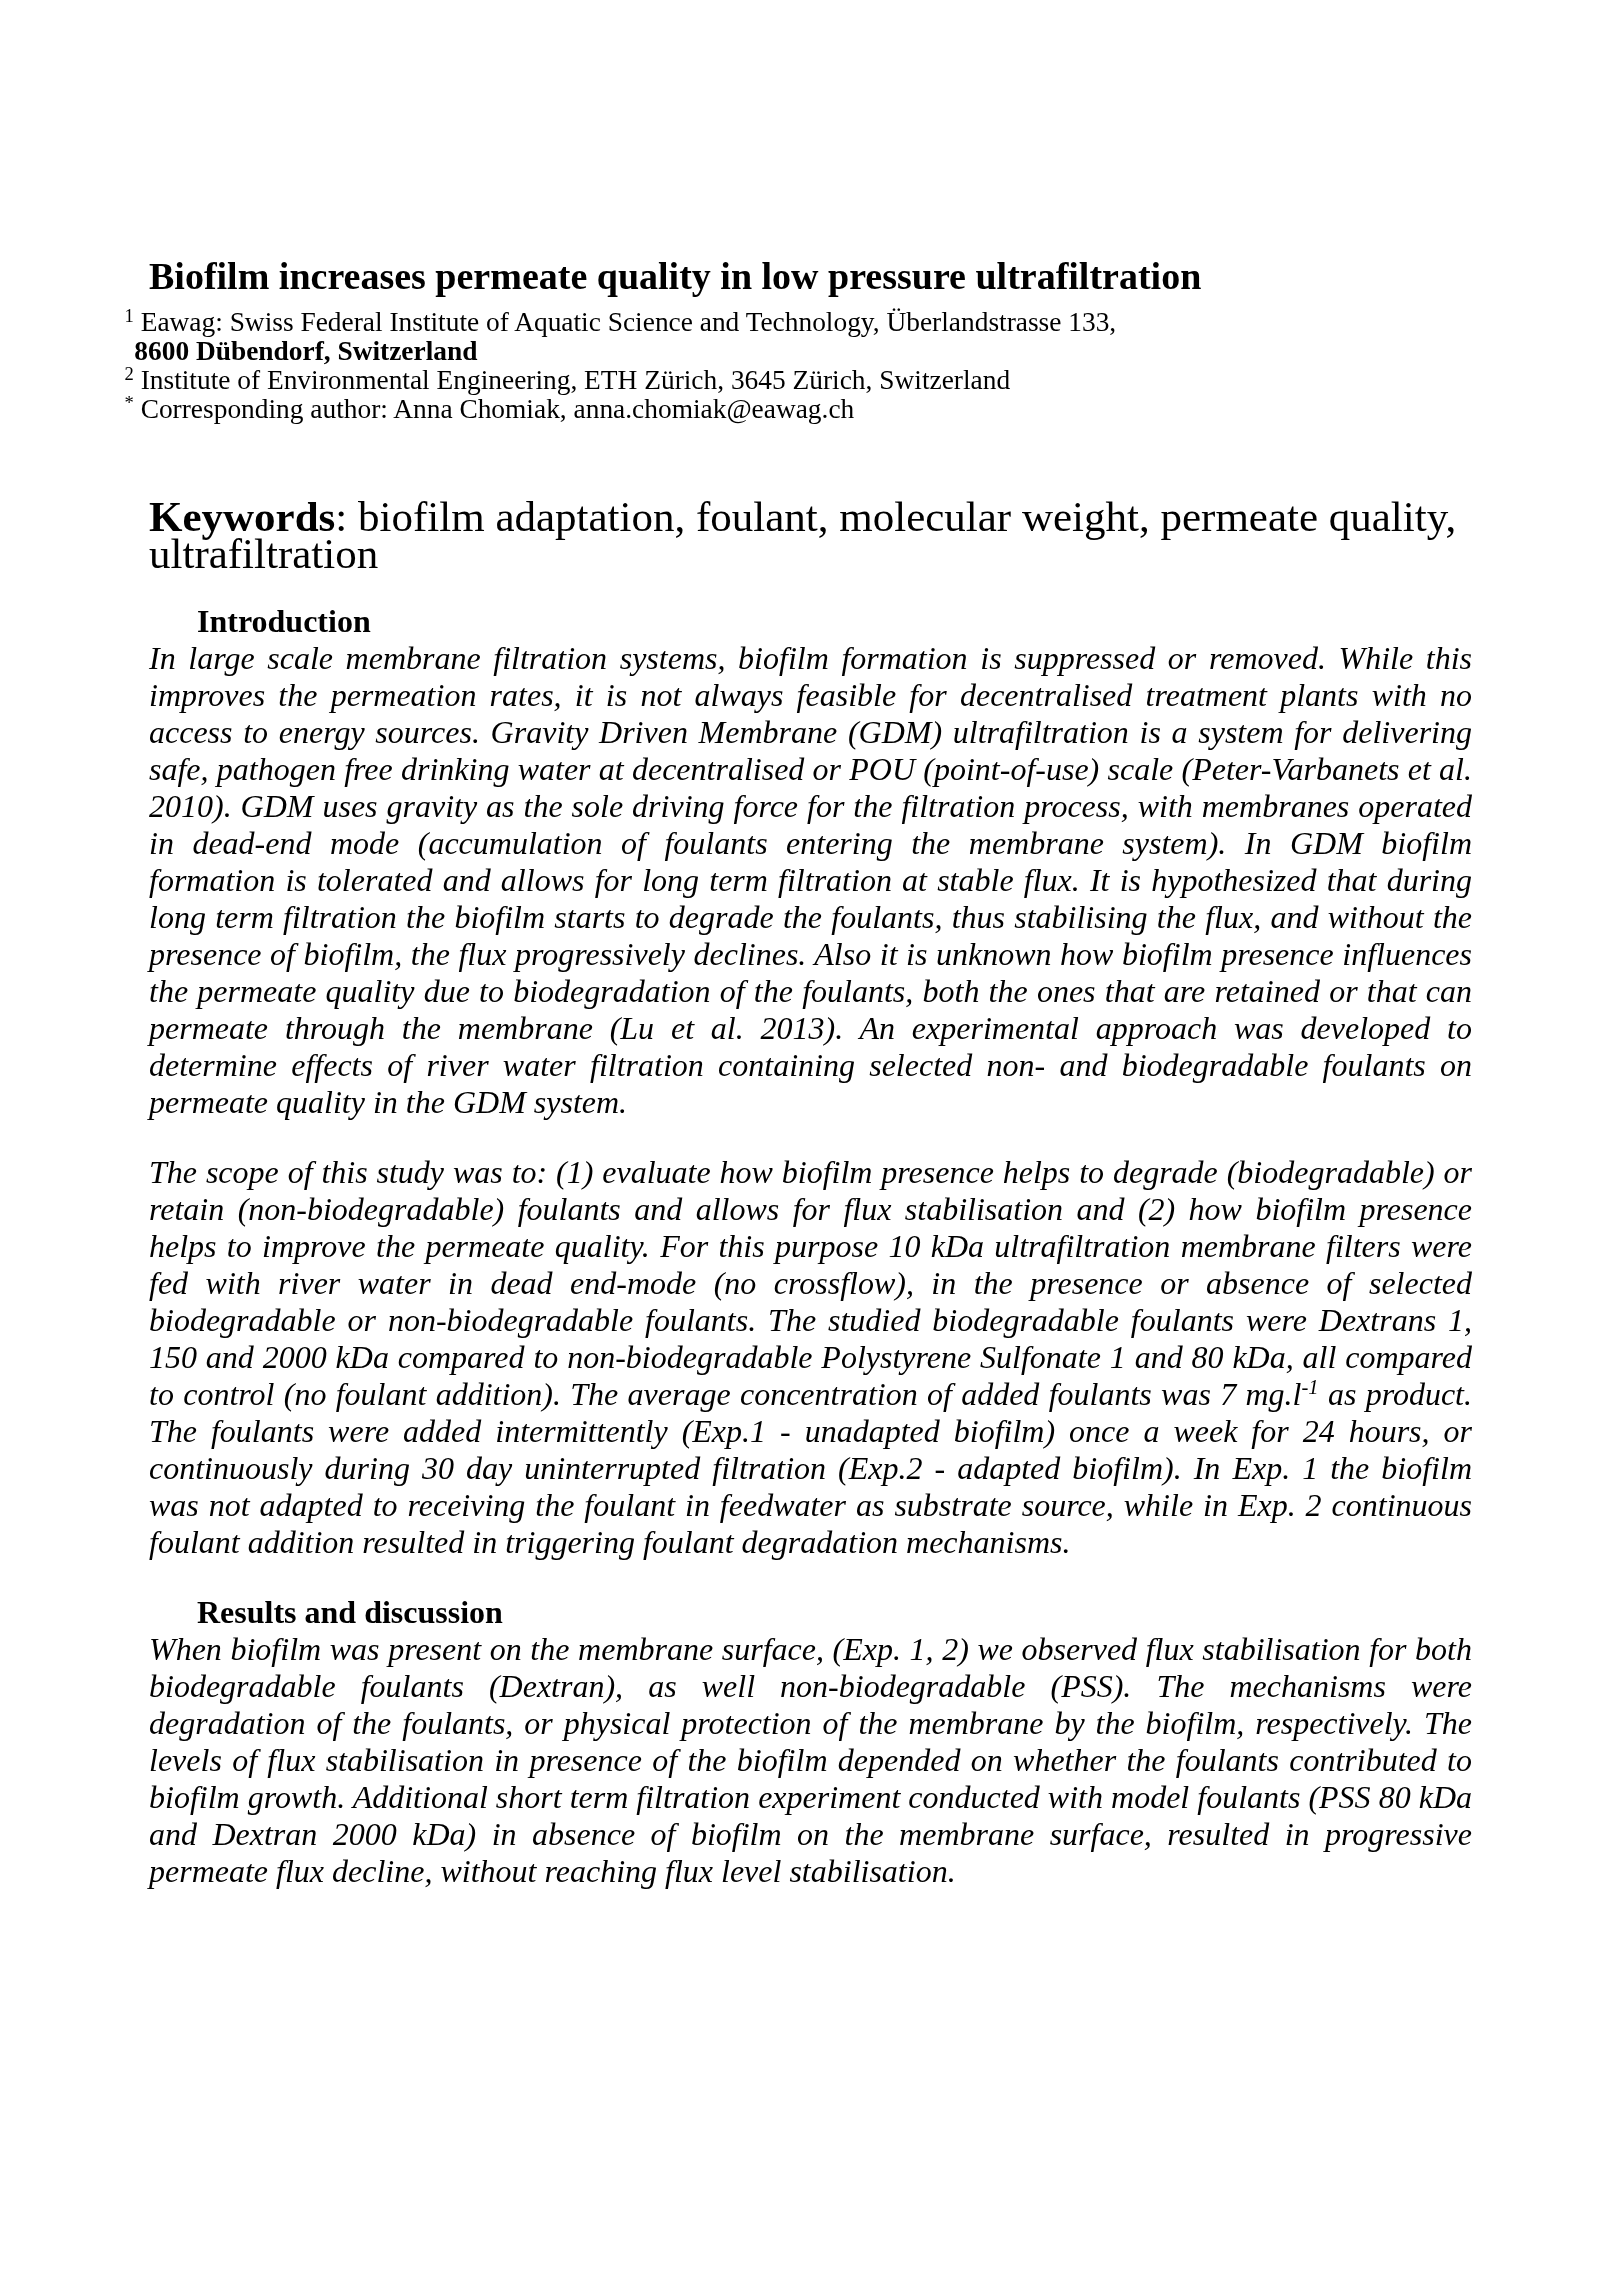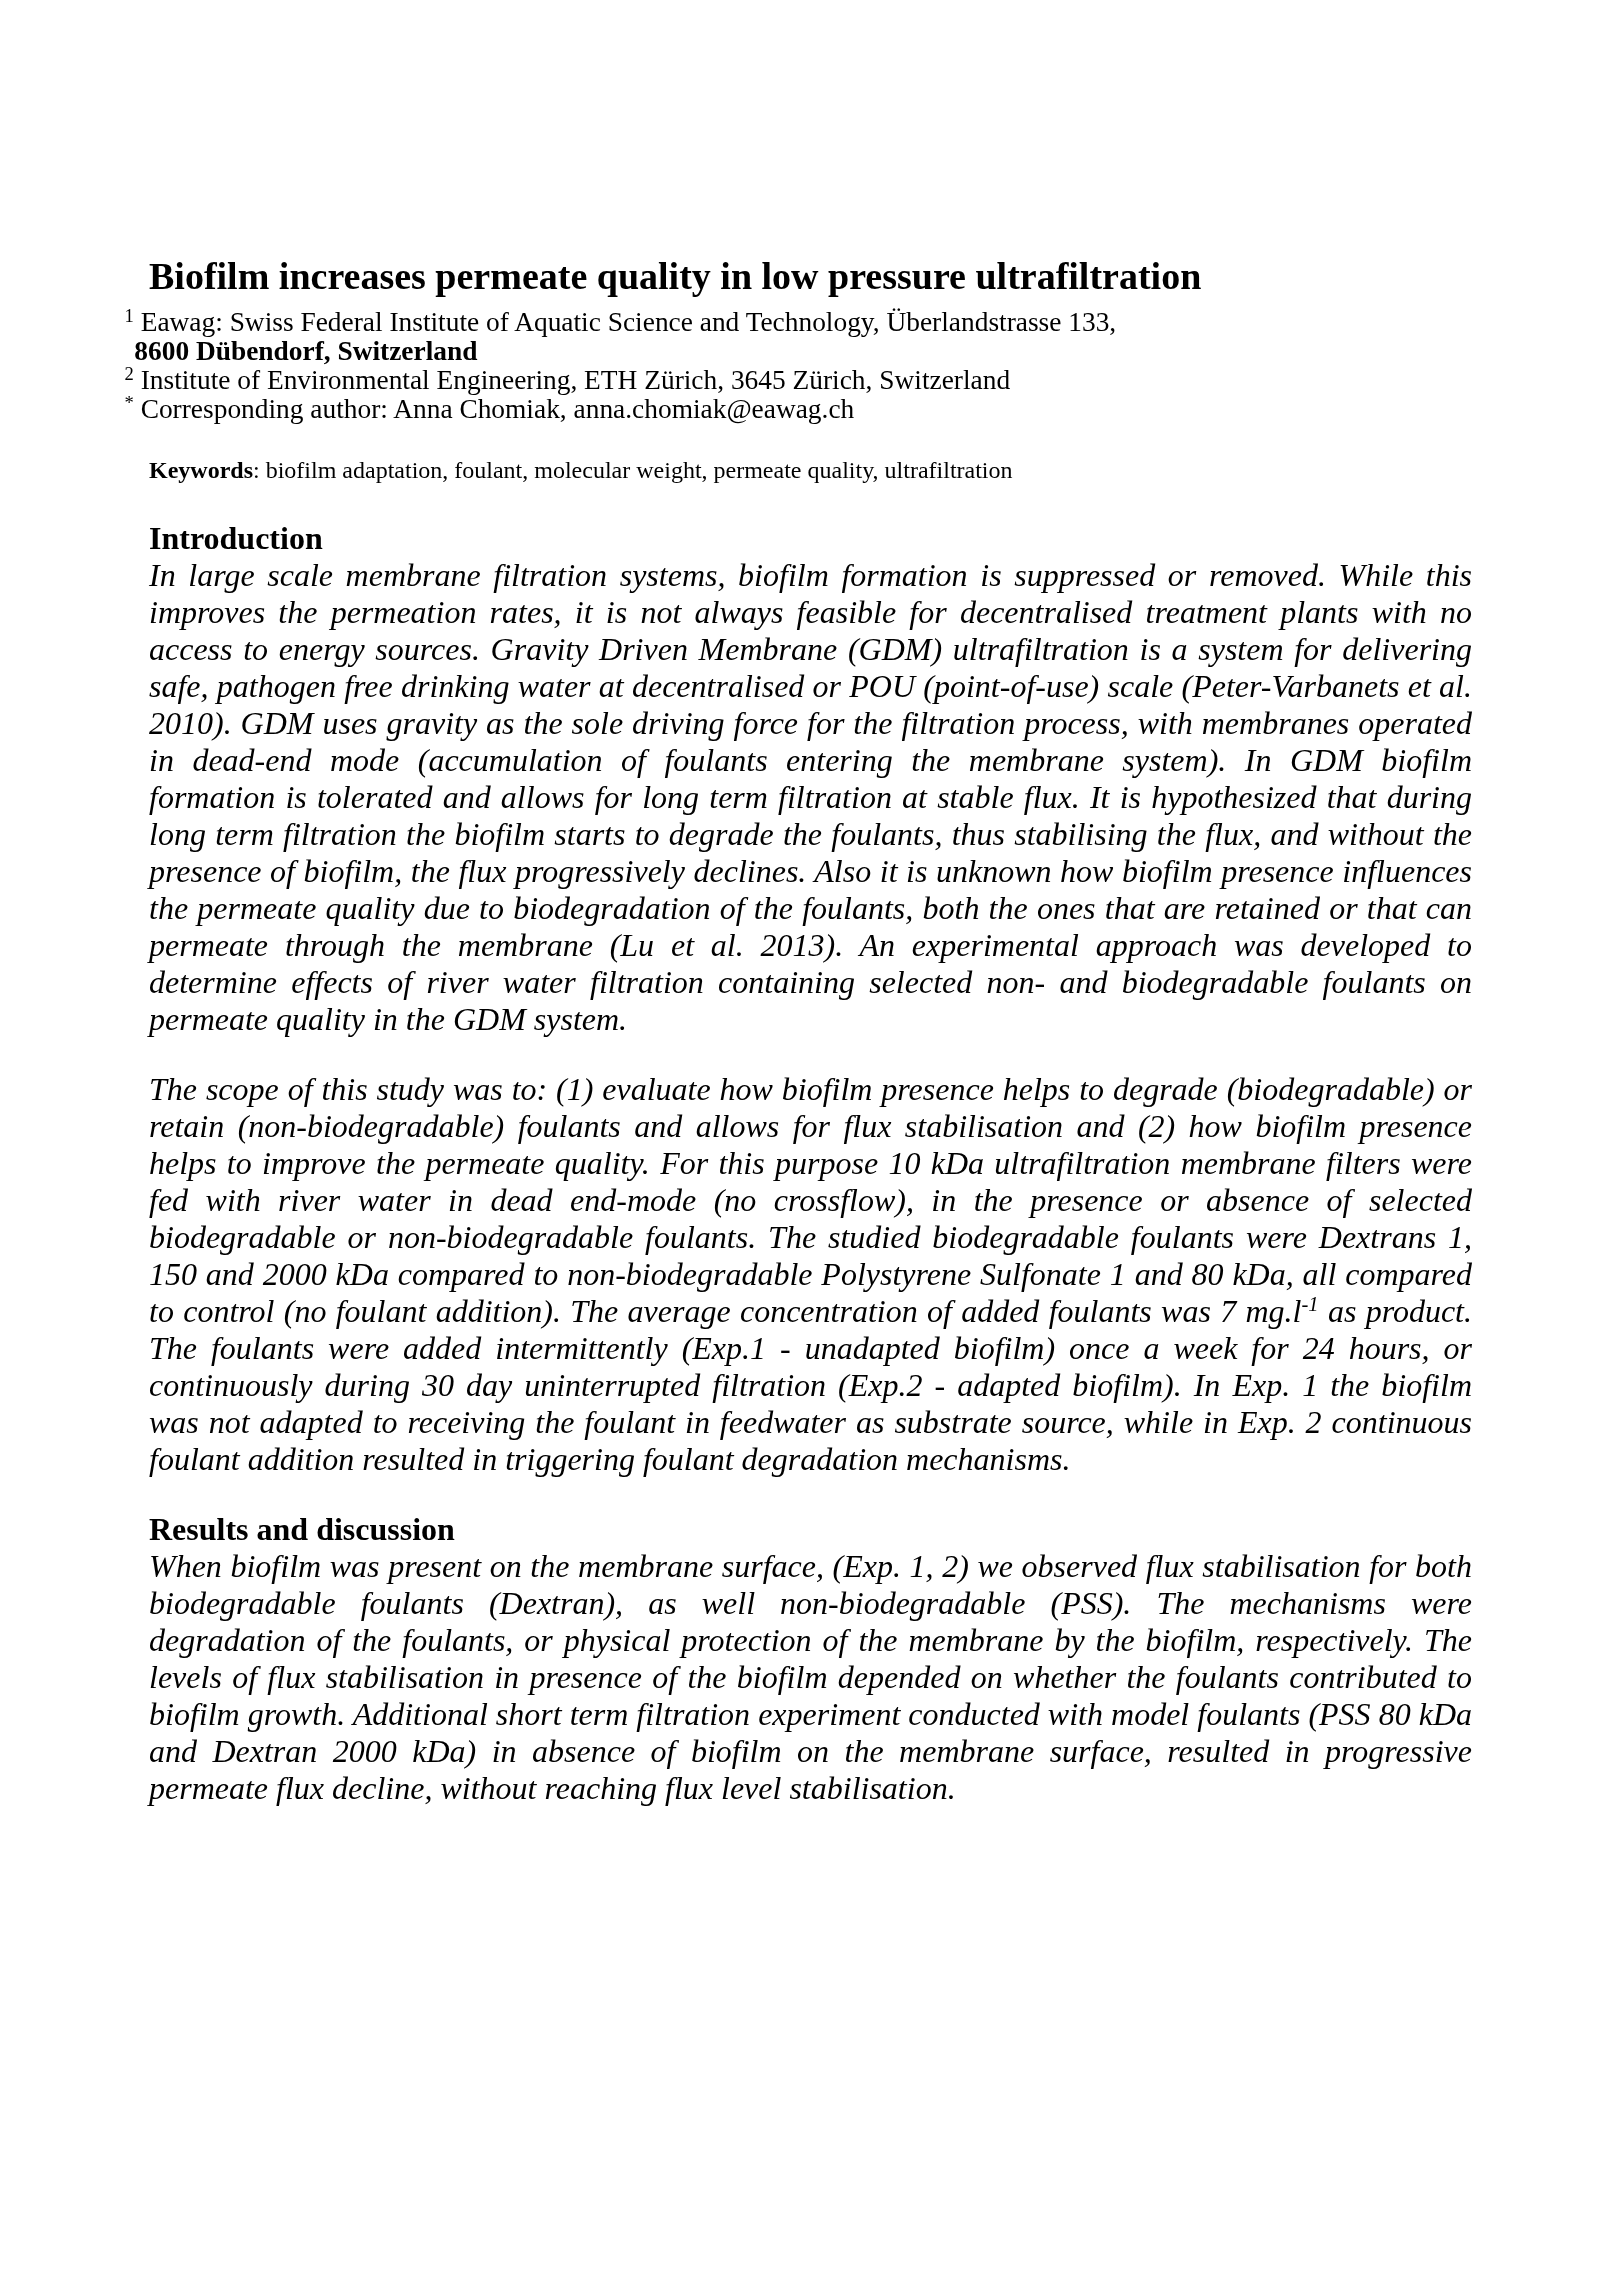--- a/index.html
+++ b/index.html
@@ -48,8 +48,8 @@
     font-weight: bold;
   }
   .keywords-line {
-    margin-top: 28px;
-    font-size: 24px;
+    margin-top: 74px;
+    font-size: 43px;
     line-height: 37px;
   }
   .keywords-label { font-weight: bold; }

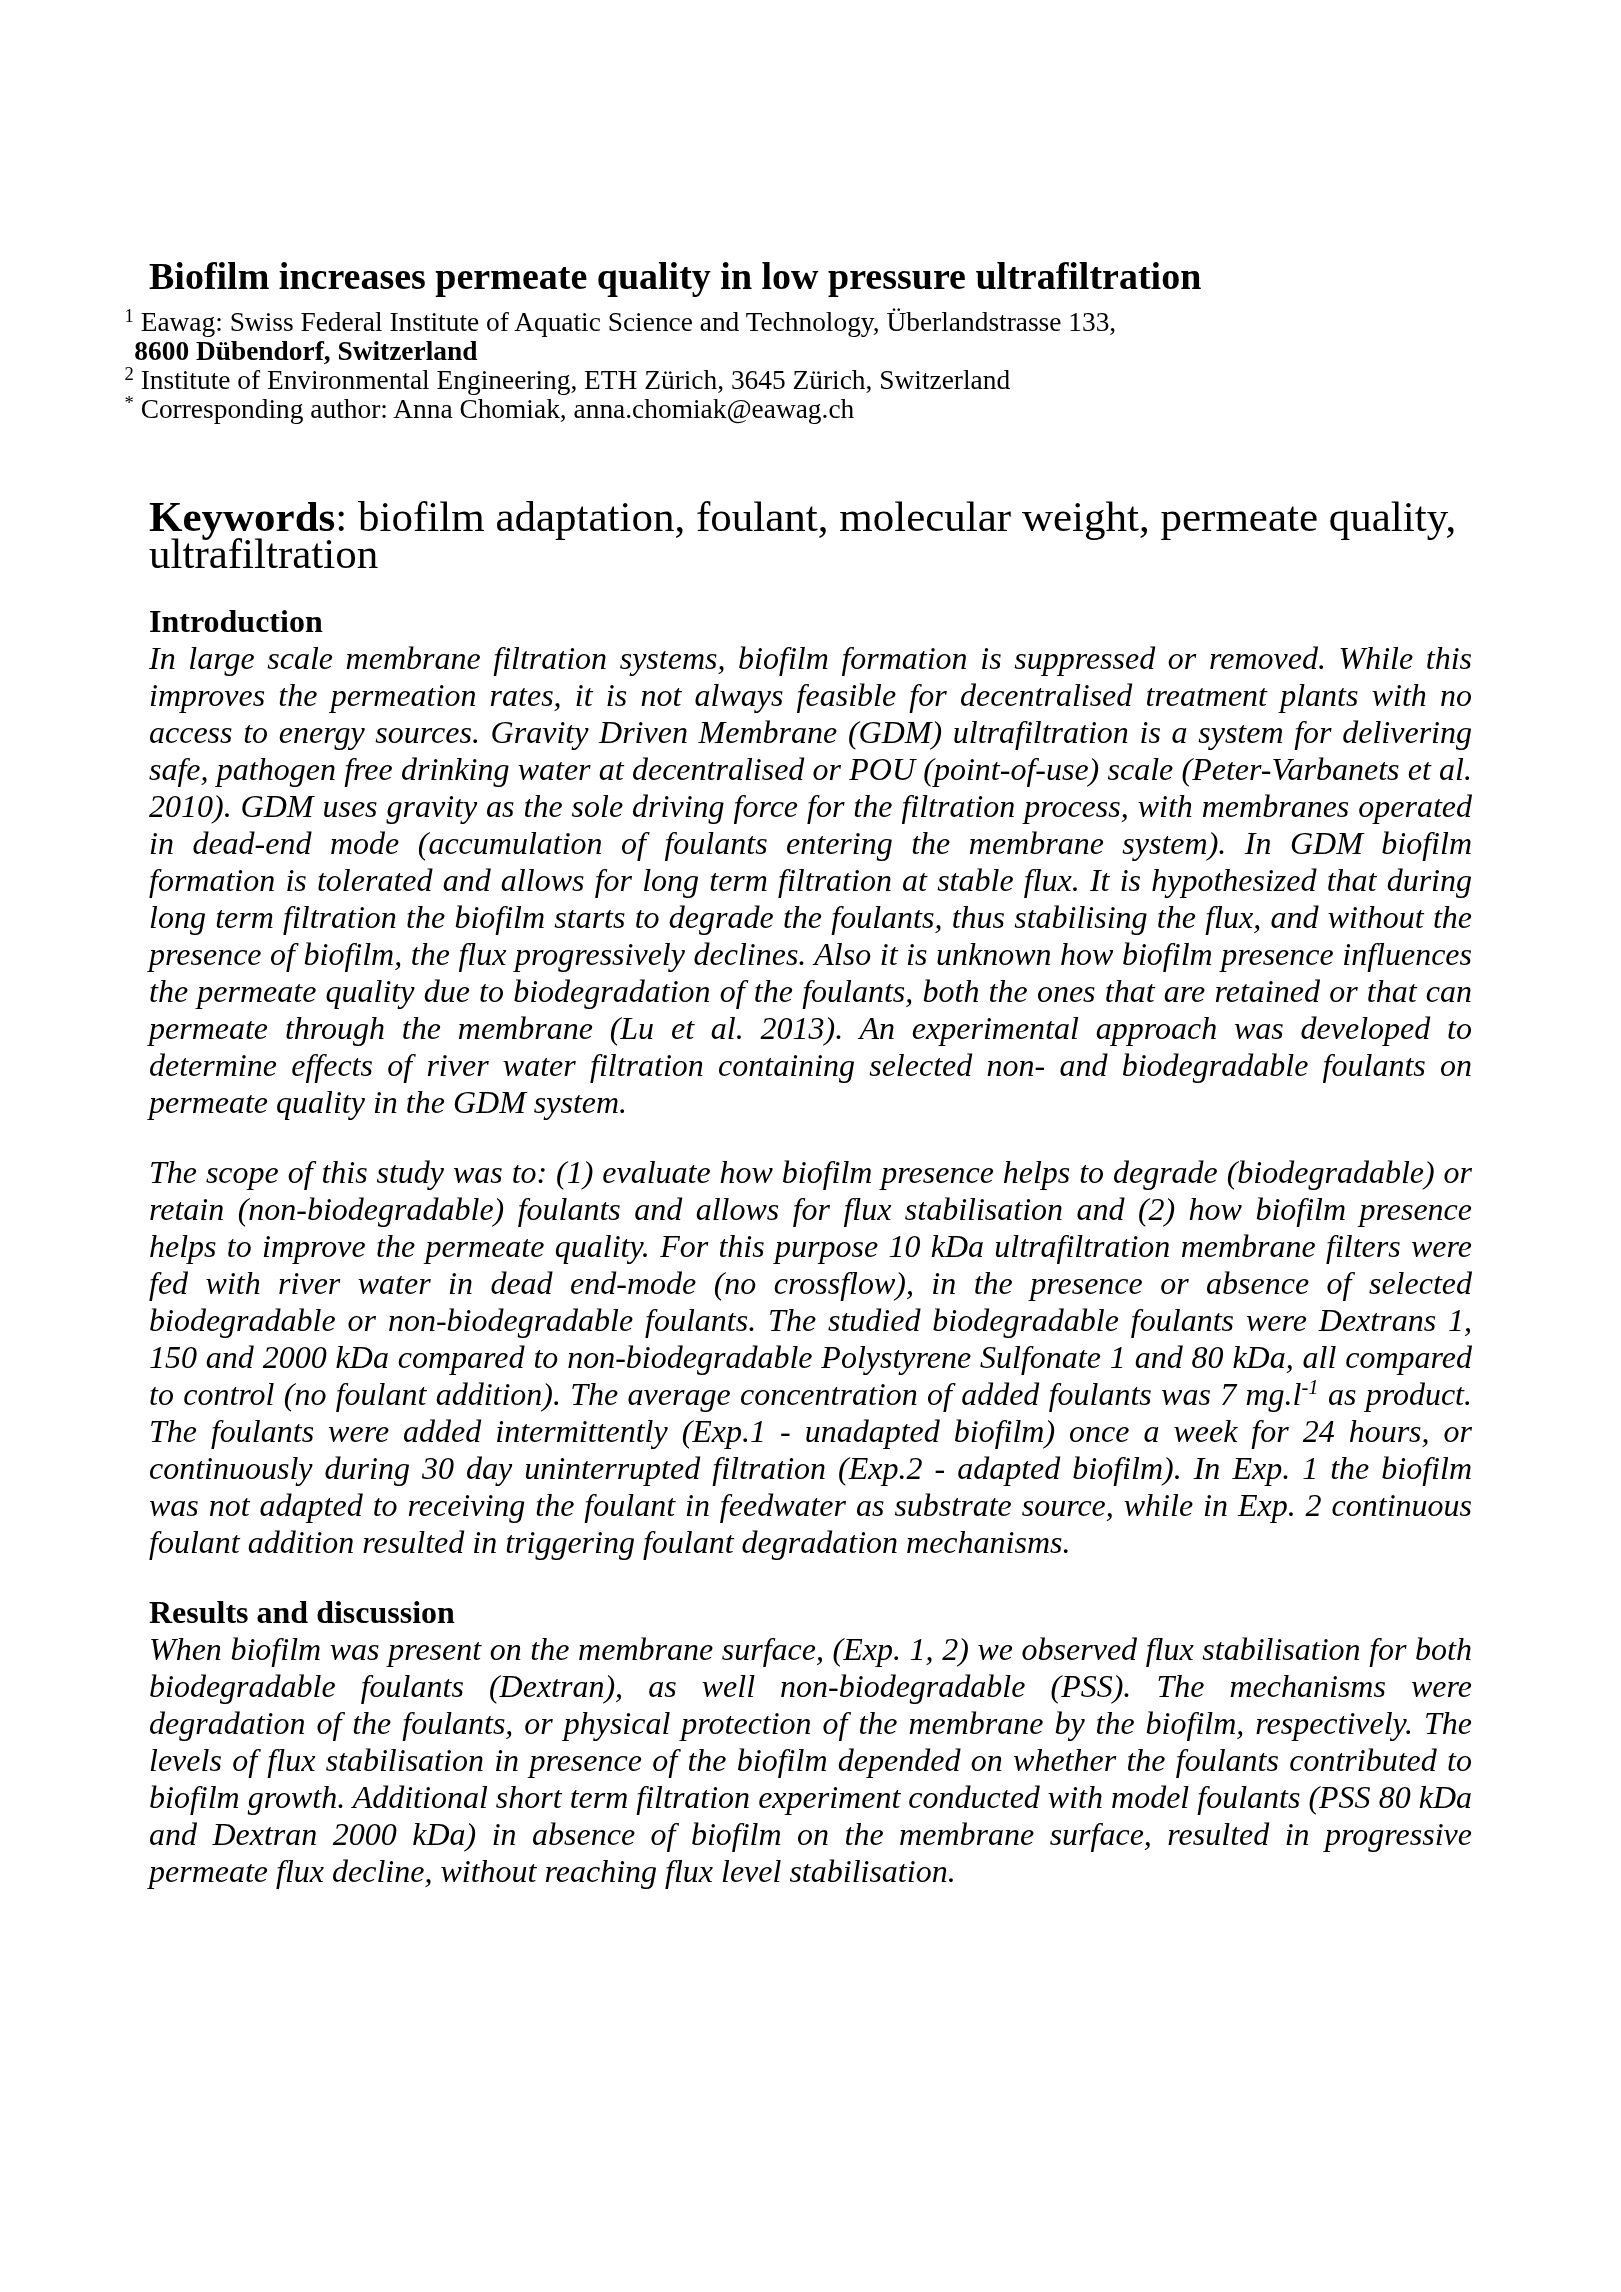--- a/index.html
+++ b/index.html
@@ -58,6 +58,7 @@
     line-height: 37px;
     font-weight: bold;
     margin-top: 31px;
+    margin-left: 48px;
   }
   .section-heading.results-heading { margin-top: 33px; }
   .body-paragraph {

